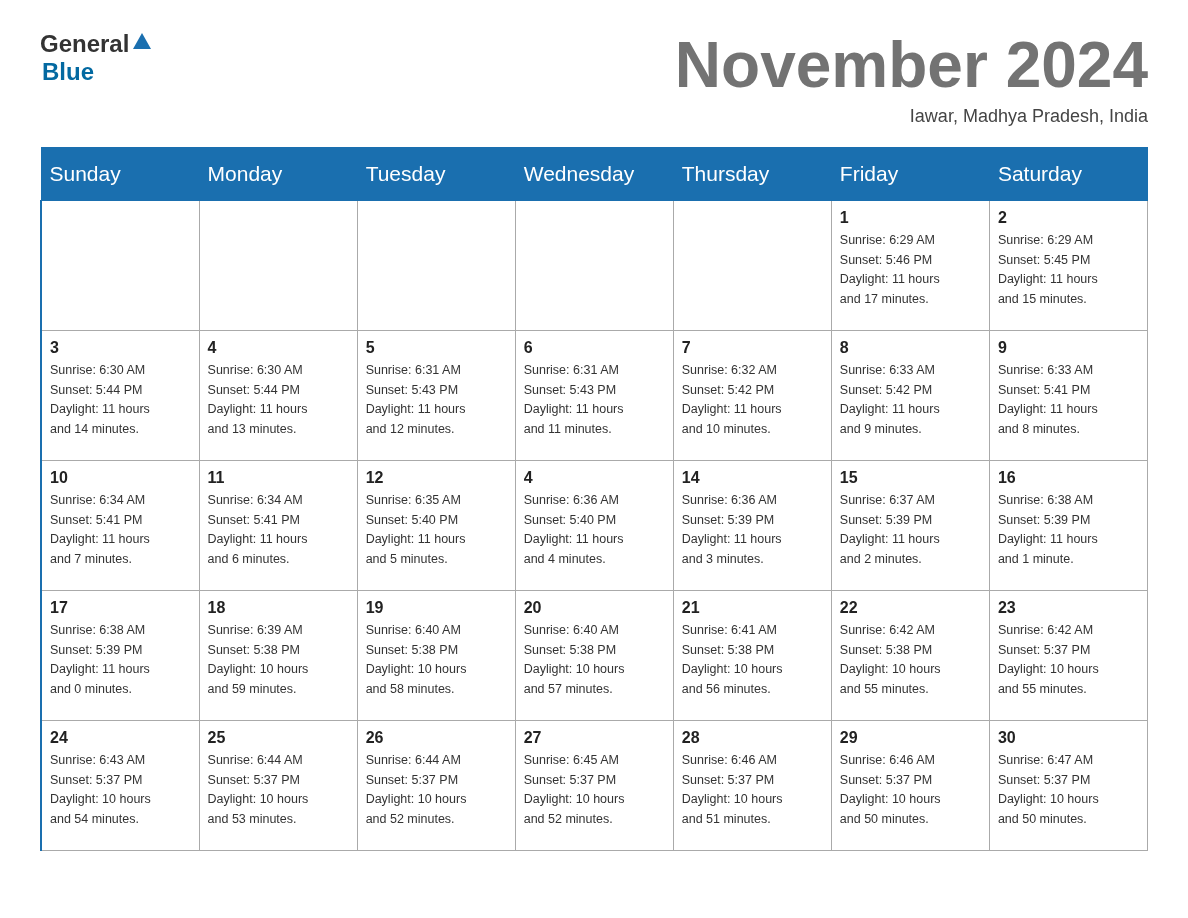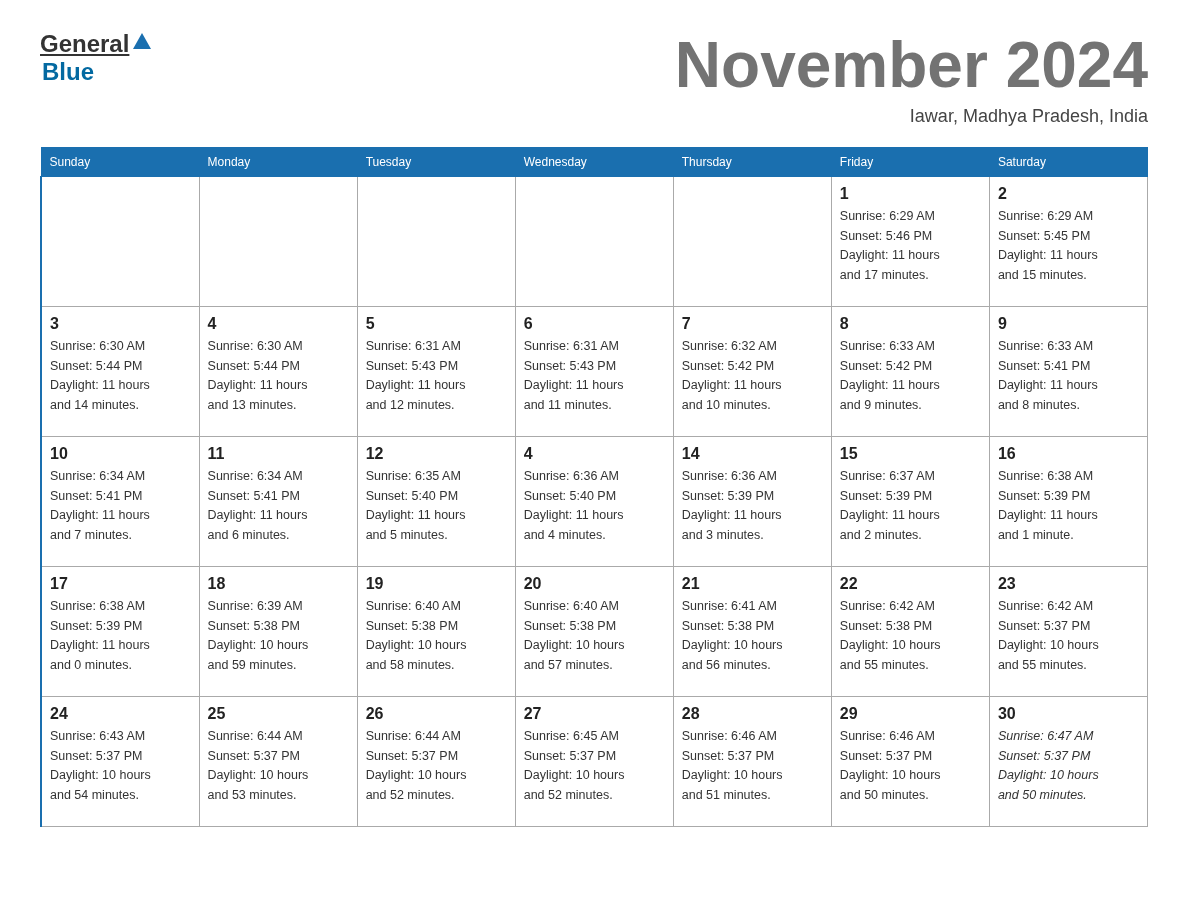--- a/index.html
+++ b/index.html
@@ -76,7 +76,7 @@
 <div class="header-row">
   <div class="logo-wrapper">
     <div class="logo-line1">
-      <span style="font-size:24px;font-weight:bold;color:#333;text-decoration:underline;">General</span>
+      <span style="font-size:24px;font-weight:bold;color:#333;">General</span>
       <svg width="22" height="20" viewBox="0 0 22 20" style="margin-left:2px;margin-top:-6px;">
         <polygon points="2,18 20,18 11,2" fill="#1a6faf"></polygon>
       </svg>

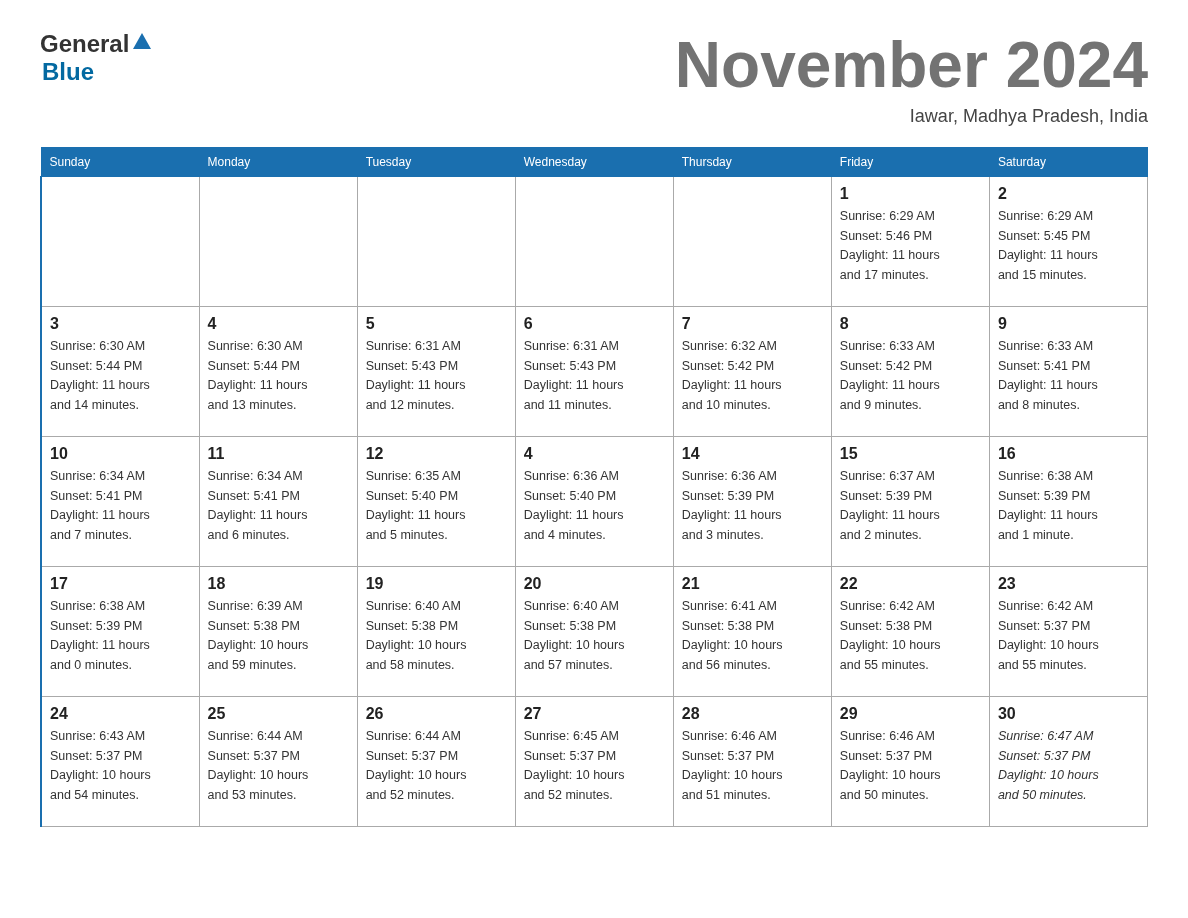--- a/index.html
+++ b/index.html
@@ -29,9 +29,9 @@
     }
     thead th {
       color: #fff;
-      font-size: 12px;
+      font-size: 21px;
       font-weight: normal;
-      padding: 7px 8px;
+      padding: 14px 8px;
       text-align: left;
       border: 1px solid #1a6faf;
     }

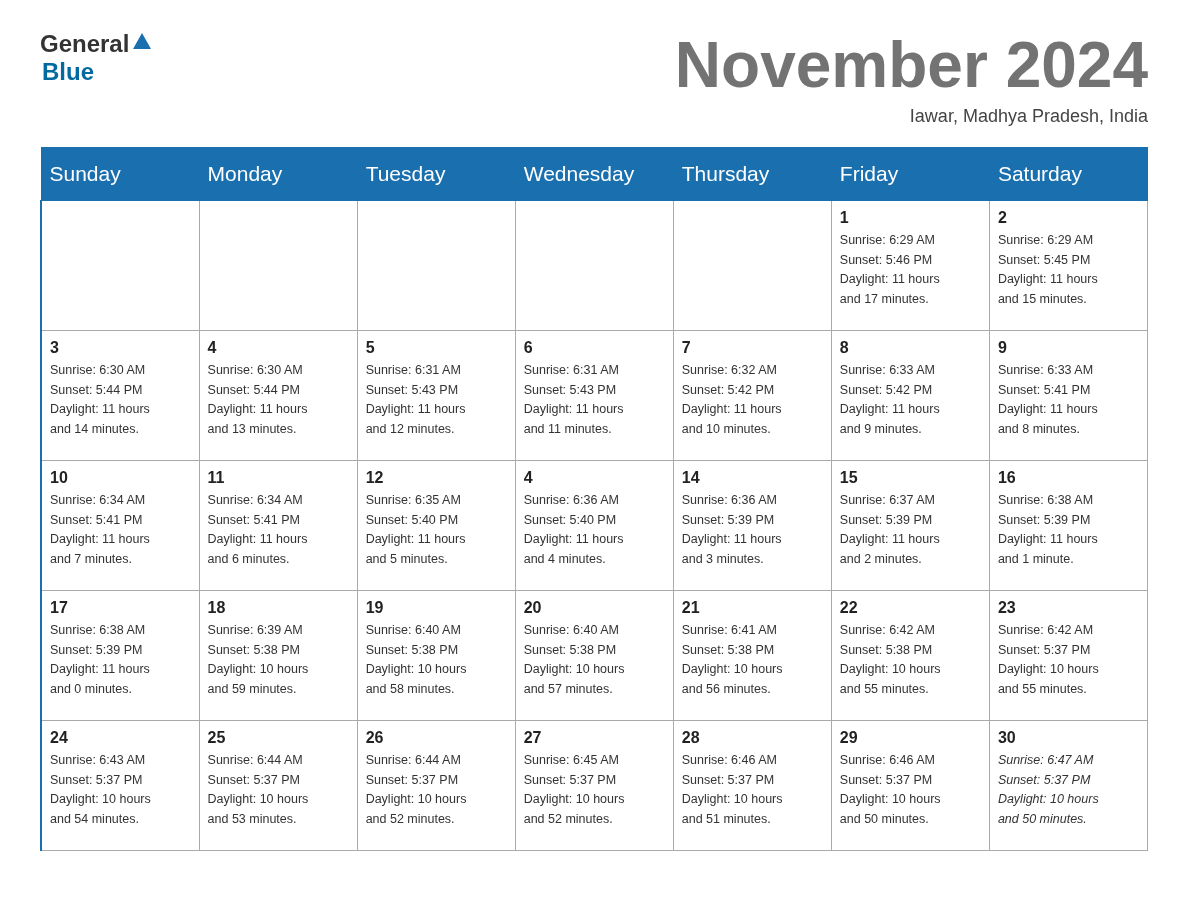--- a/index.html
+++ b/index.html
@@ -323,7 +323,7 @@
         </td>
         <td>
           <span class="day-number">30</span>
-          <div class="day-info" style="white-space: pre-line; font-style: italic;">Sunrise: 6:47 AM
+          <div class="day-info" style="white-space: pre-line;">Sunrise: 6:47 AM
 Sunset: 5:37 PM
 Daylight: 10 hours
 and 50 minutes.</div>

